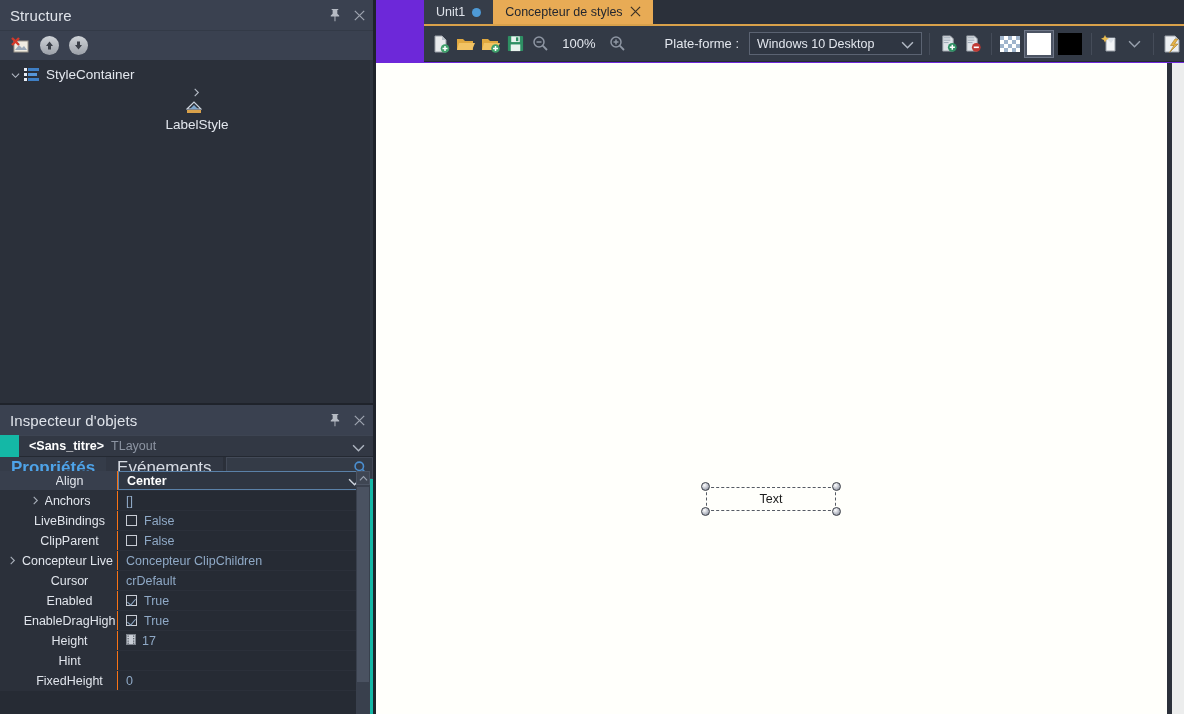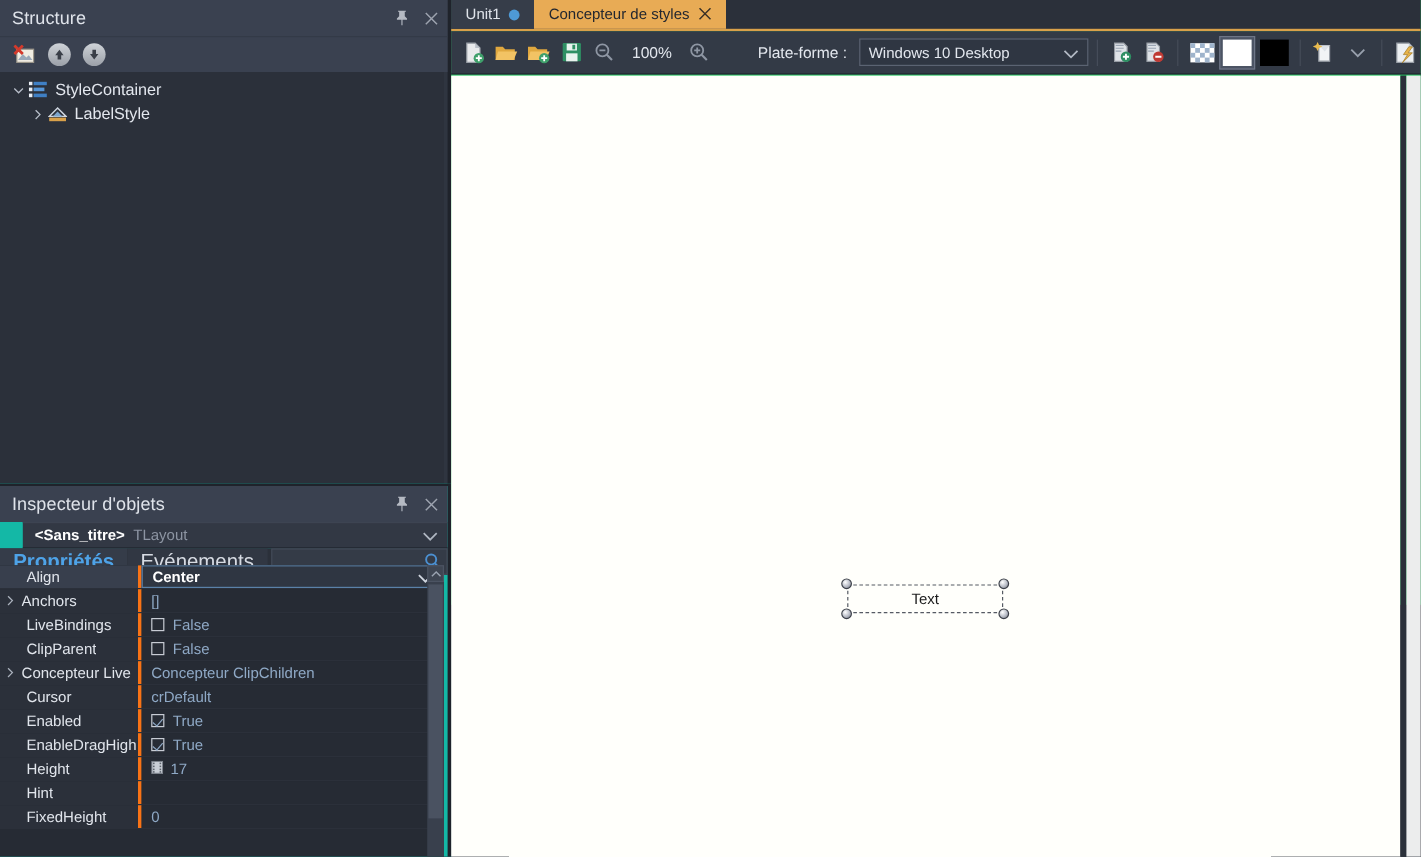--- a/index.html
+++ b/index.html
@@ -193,7 +193,8 @@
   #designer {
     position: absolute; left: 376px; top: 0;
     width: 808px; height: 504px;
-    background: #22c55e;
+    background: #6d28d9;
+    padding-left: 48px;
   }
   #tabbar {
     height: 26px; background: #2b303a;

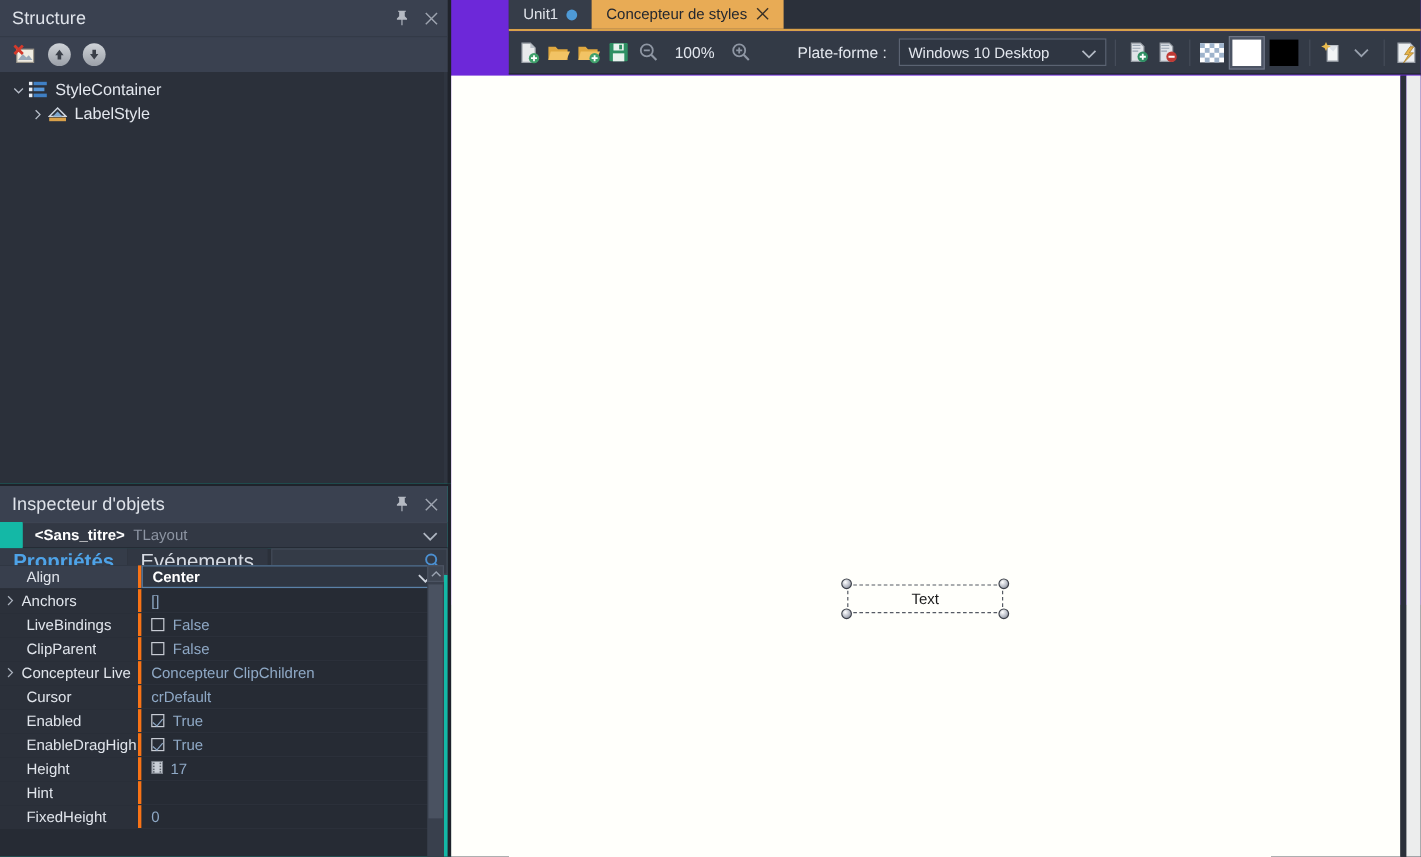--- a/index.html
+++ b/index.html
@@ -70,7 +70,7 @@
     height: 20px; font-size: 13.5px; color: #e3e7ee;
     cursor: pointer; padding-left: 8px;
   }
-  .tree-row.indent { padding-left: 24px; }
+  .tree-row.indent { padding-left: 24px; flex-direction: column; }
   .chev {
     width: 14px; height: 14px; flex: 0 0 14px;
     display:flex; align-items:center; justify-content:center;

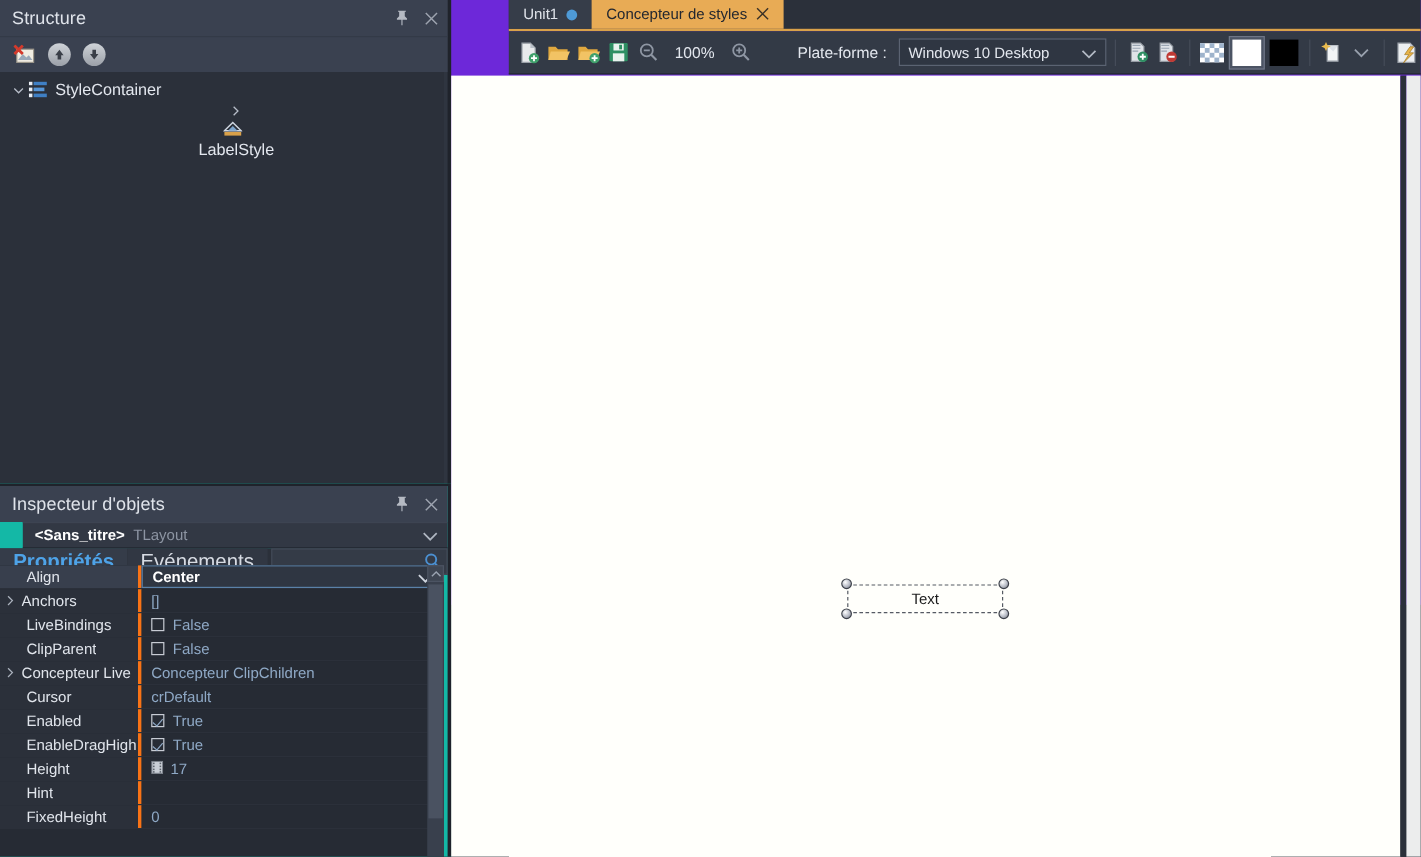--- a/index.html
+++ b/index.html
@@ -143,7 +143,8 @@
     display: flex; align-items: center;
     padding-left: 8px;
     overflow: hidden; white-space: nowrap;
-    border-right: 3px solid #f97316;
+    border-right: 1px solid #f97316;
+    justify-content: center;
   }
   .prop-name .pchev { width: 12px; flex: 0 0 12px; margin-right: 2px; display:flex; align-items:center;}
   .prop-name .pname-text { overflow: hidden; }

